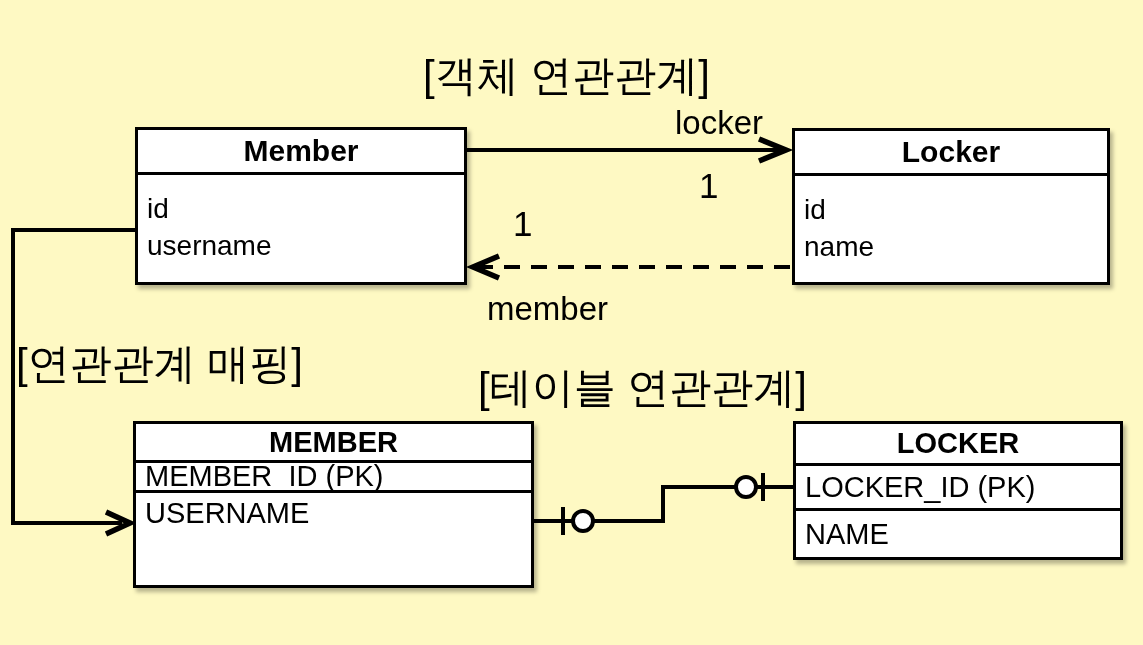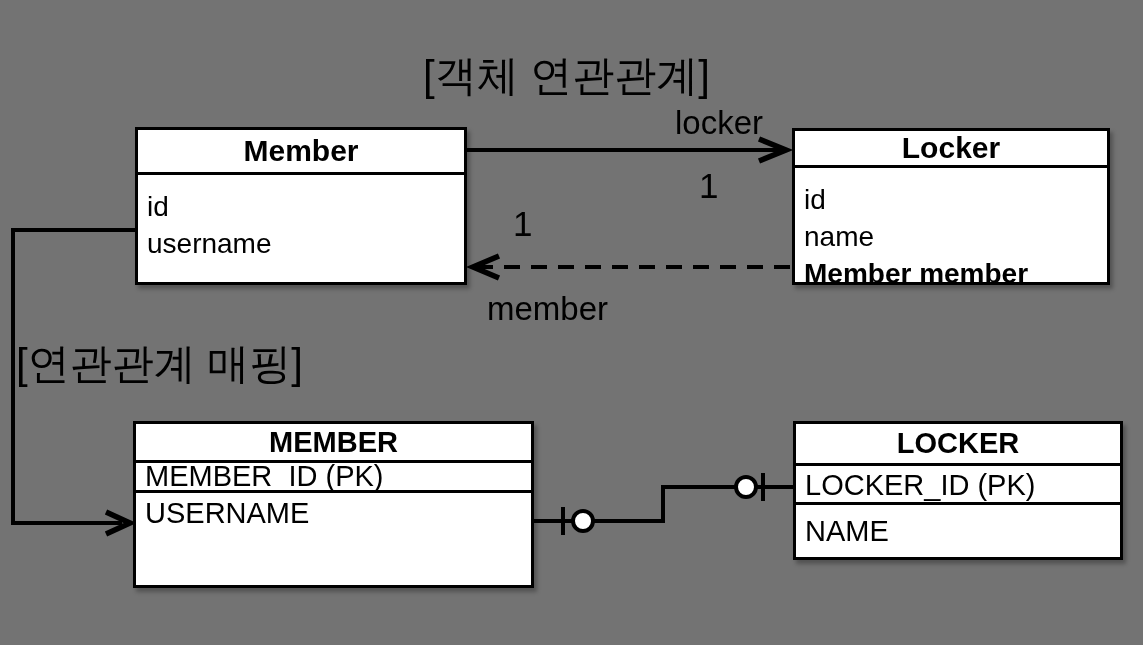--- a/index.html
+++ b/index.html
@@ -10,7 +10,7 @@
     position: relative;
     width: 1143px;
     height: 645px;
-    background: #737373;
+    background: #fef9c3;
     overflow: hidden;
   }
 

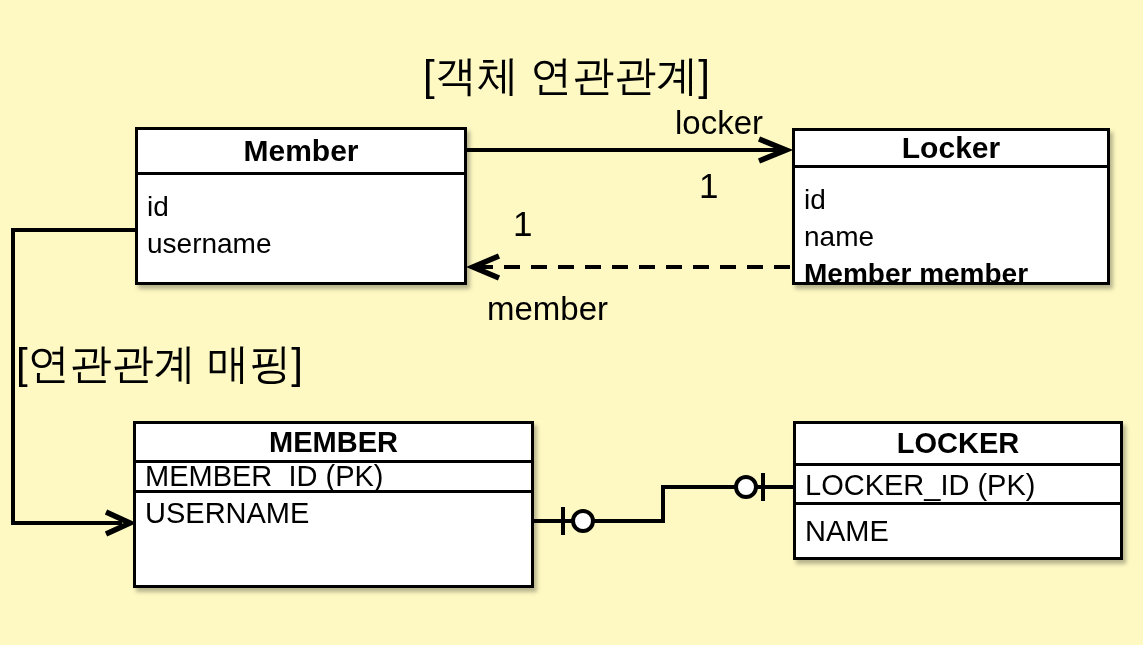--- a/index.html
+++ b/index.html
@@ -48,7 +48,7 @@
   
   .class-box { font-size: 28px; }
   .class-box .node-header { height: 45px; font-size: 30px; }
-  .class-body { padding-top: 5px; margin-top: 8px; }
+  .class-body { padding-top: 15px; }
   .class-body .rowline { line-height: 37px; }
 
   #member-class { left: 135px; top: 127px; width: 332px; height: 158px; }

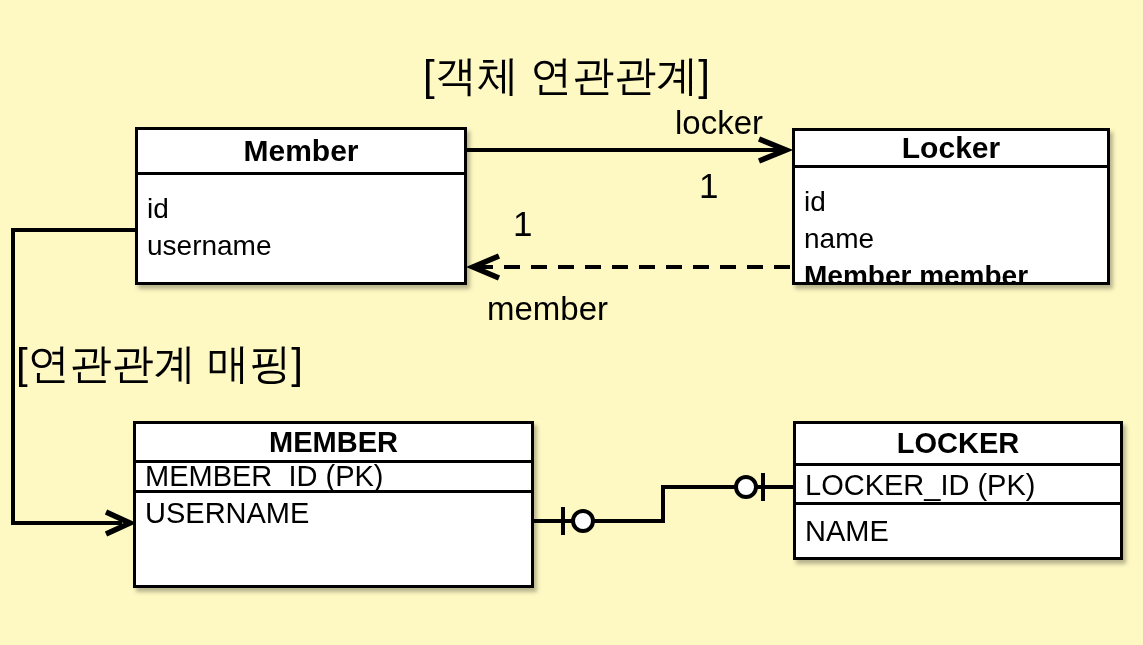--- a/index.html
+++ b/index.html
@@ -141,7 +141,6 @@
     <div class="class-body">
       <div class="rowline">id</div>
       <div class="rowline">name</div>
-      <div class="rowline bold">Member member</div>
     </div>
   </div>
 

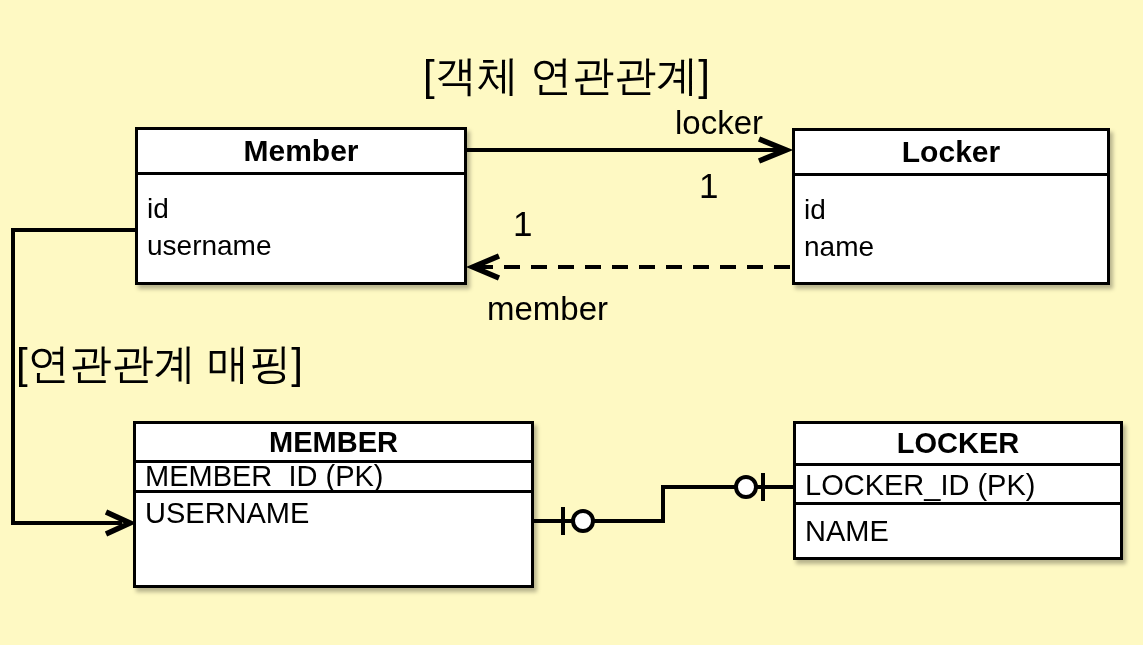--- a/index.html
+++ b/index.html
@@ -122,6 +122,7 @@
 
   <div class="klabel" id="label-object-assoc">[객체 연관관계]</div>
   <div class="klabel" id="label-mapping">[연관관계 매핑]</div>
+  <div class="klabel" id="label-table-assoc">[테이블 연관관계]</div>
 
   <div class="rel-label" id="label-locker-rel">locker</div>
   <div class="rel-label" id="label-member-rel">member</div>

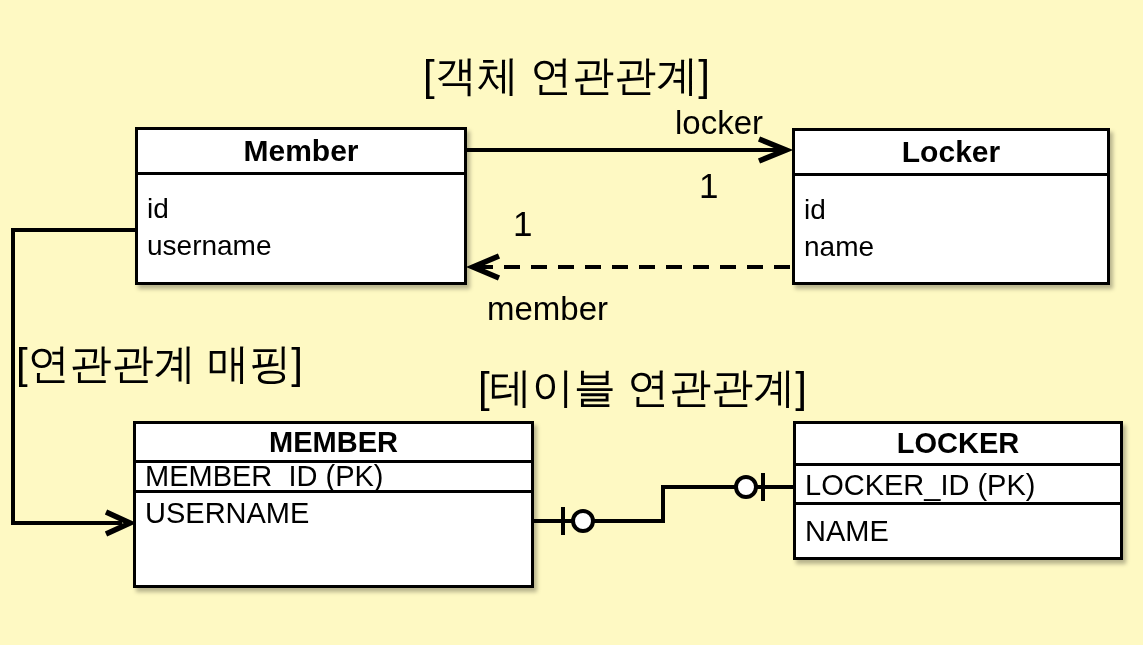--- a/index.html
+++ b/index.html
@@ -67,7 +67,7 @@
 
   #locker-table { left: 793px; top: 421px; width: 330px; height: 139px; }
   #locker-table .node-header { height: 42px; }
-  #locker-table .table-row { height: 39px; align-items: flex-end; }
+  #locker-table .table-row { height: 45px; }
   #locker-table .table-body { display: flex; align-items: center; flex: 1; }
 
   

